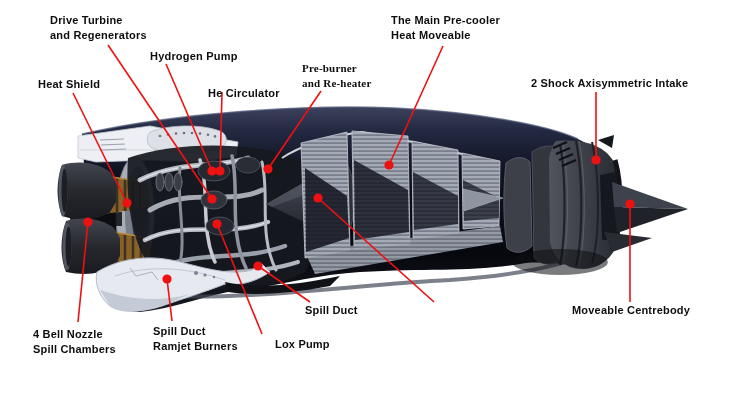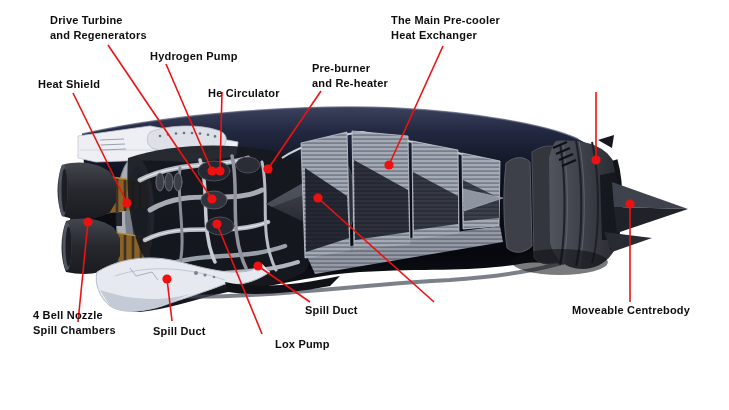--- a/index.html
+++ b/index.html
@@ -251,7 +251,7 @@
   </div>
   <div class="label" style="left:383px;top:13px;margin-left:8px;">
     <span>The Main Pre-cooler</span>
-    <span>Heat Exchanger</span>
+    <span>Heat Moveable</span>
   </div>
   <div class="label" style="left:33px;top:308px;">
     <span>4 Bell Nozzle</span>

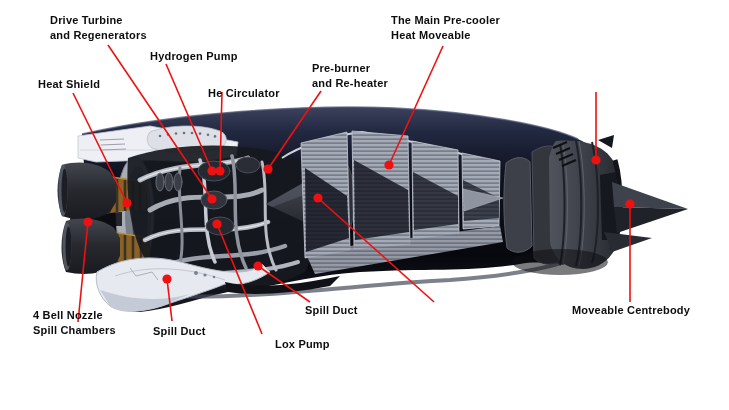--- a/index.html
+++ b/index.html
@@ -245,7 +245,7 @@
   <div class="label" style="left:208px;top:86px;">
     <span>He Circulator</span>
   </div>
-  <div class="label" style="left:312px;top:61px;">
+  <div class="label" style="left:302px;top:61px;font-family:Liberation Serif, serif;">
     <span>Pre-burner</span>
     <span>and Re-heater</span>
   </div>

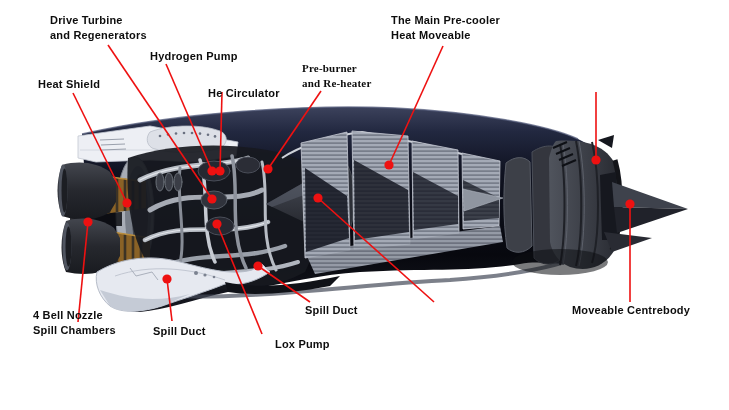--- a/index.html
+++ b/index.html
@@ -253,6 +253,9 @@
     <span>The Main Pre-cooler</span>
     <span>Heat Moveable</span>
   </div>
+  <div class="label" style="left:531px;top:76px;">
+    <span>2 Shock Axisymmetric Intake</span>
+  </div>
   <div class="label" style="left:33px;top:308px;">
     <span>4 Bell Nozzle</span>
     <span>Spill Chambers</span>

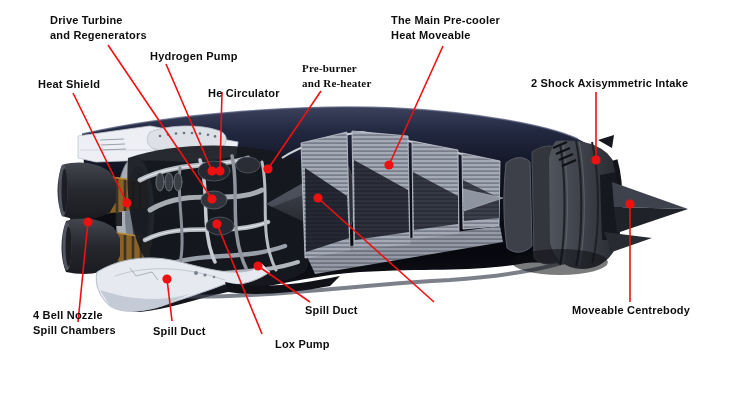--- a/index.html
+++ b/index.html
@@ -256,7 +256,7 @@
   <div class="label" style="left:531px;top:76px;">
     <span>2 Shock Axisymmetric Intake</span>
   </div>
-  <div class="label" style="left:33px;top:308px;">
+  <div class="label" style="left:33px;top:327px;">
     <span>4 Bell Nozzle</span>
     <span>Spill Chambers</span>
   </div>

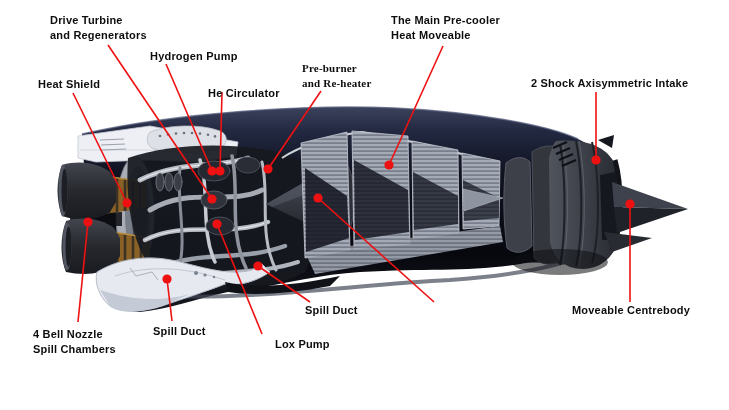--- a/index.html
+++ b/index.html
@@ -262,6 +262,7 @@
   </div>
   <div class="label" style="left:153px;top:324px;">
     <span>Spill Duct</span>
+    <span>Ramjet Burners</span>
   </div>
   <div class="label" style="left:258px;top:337px;padding-left:17px;">
     <span>Lox Pump</span>

